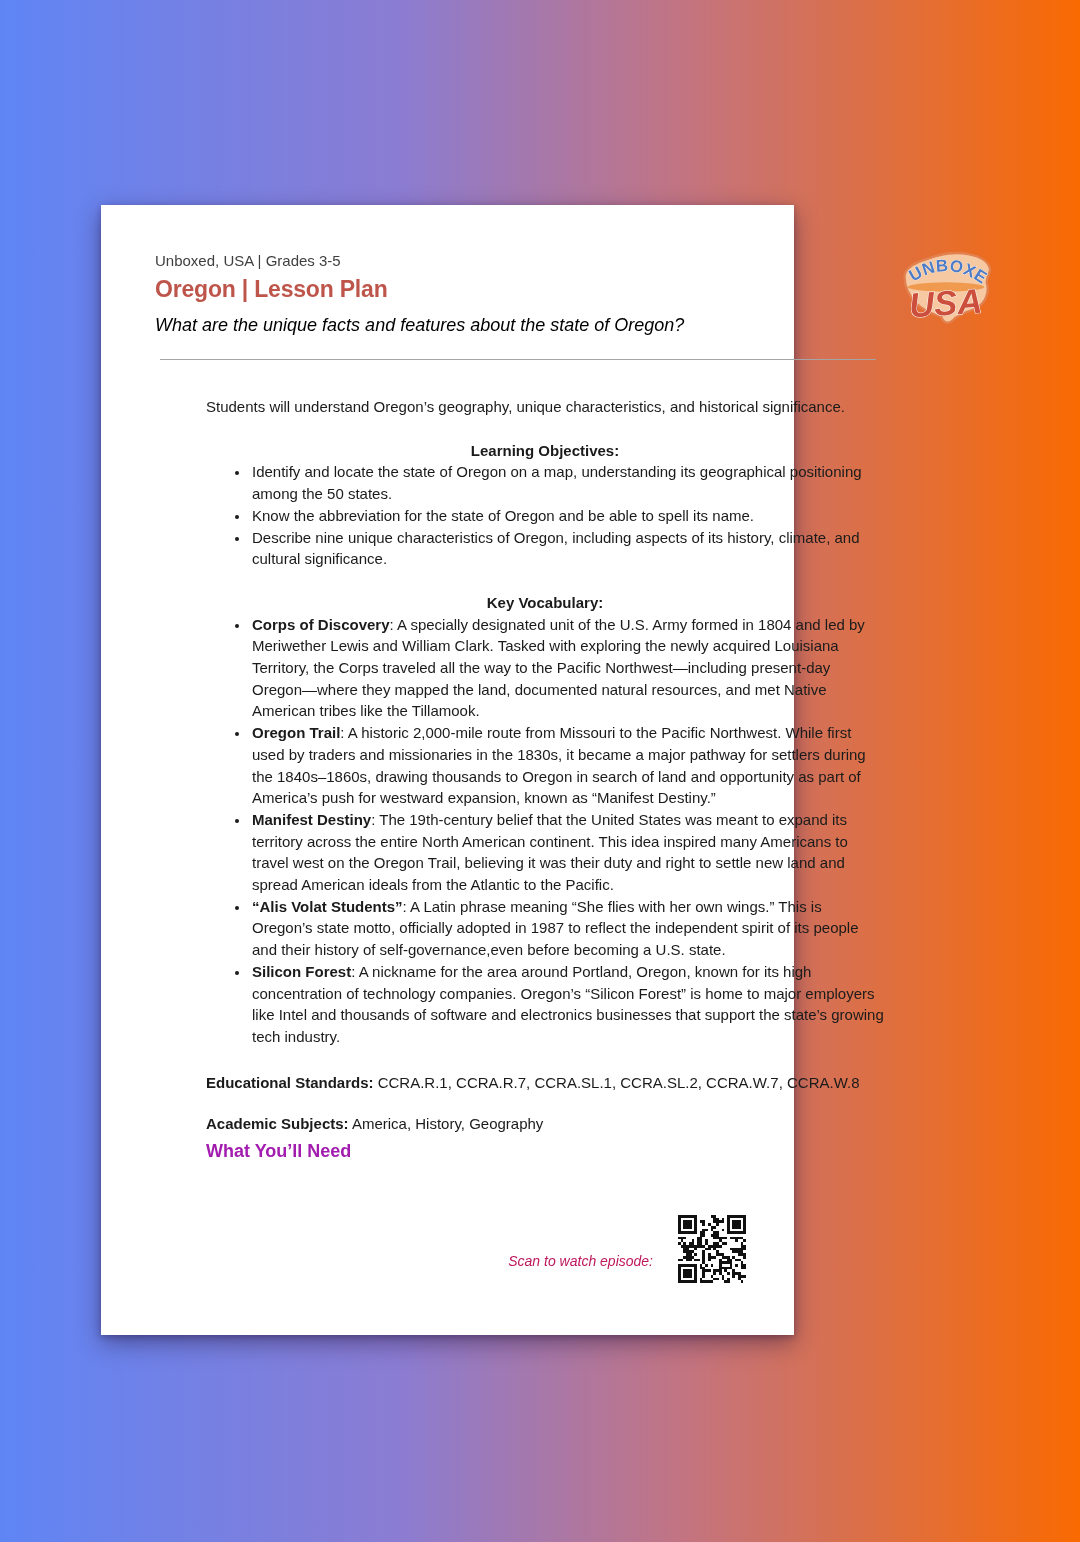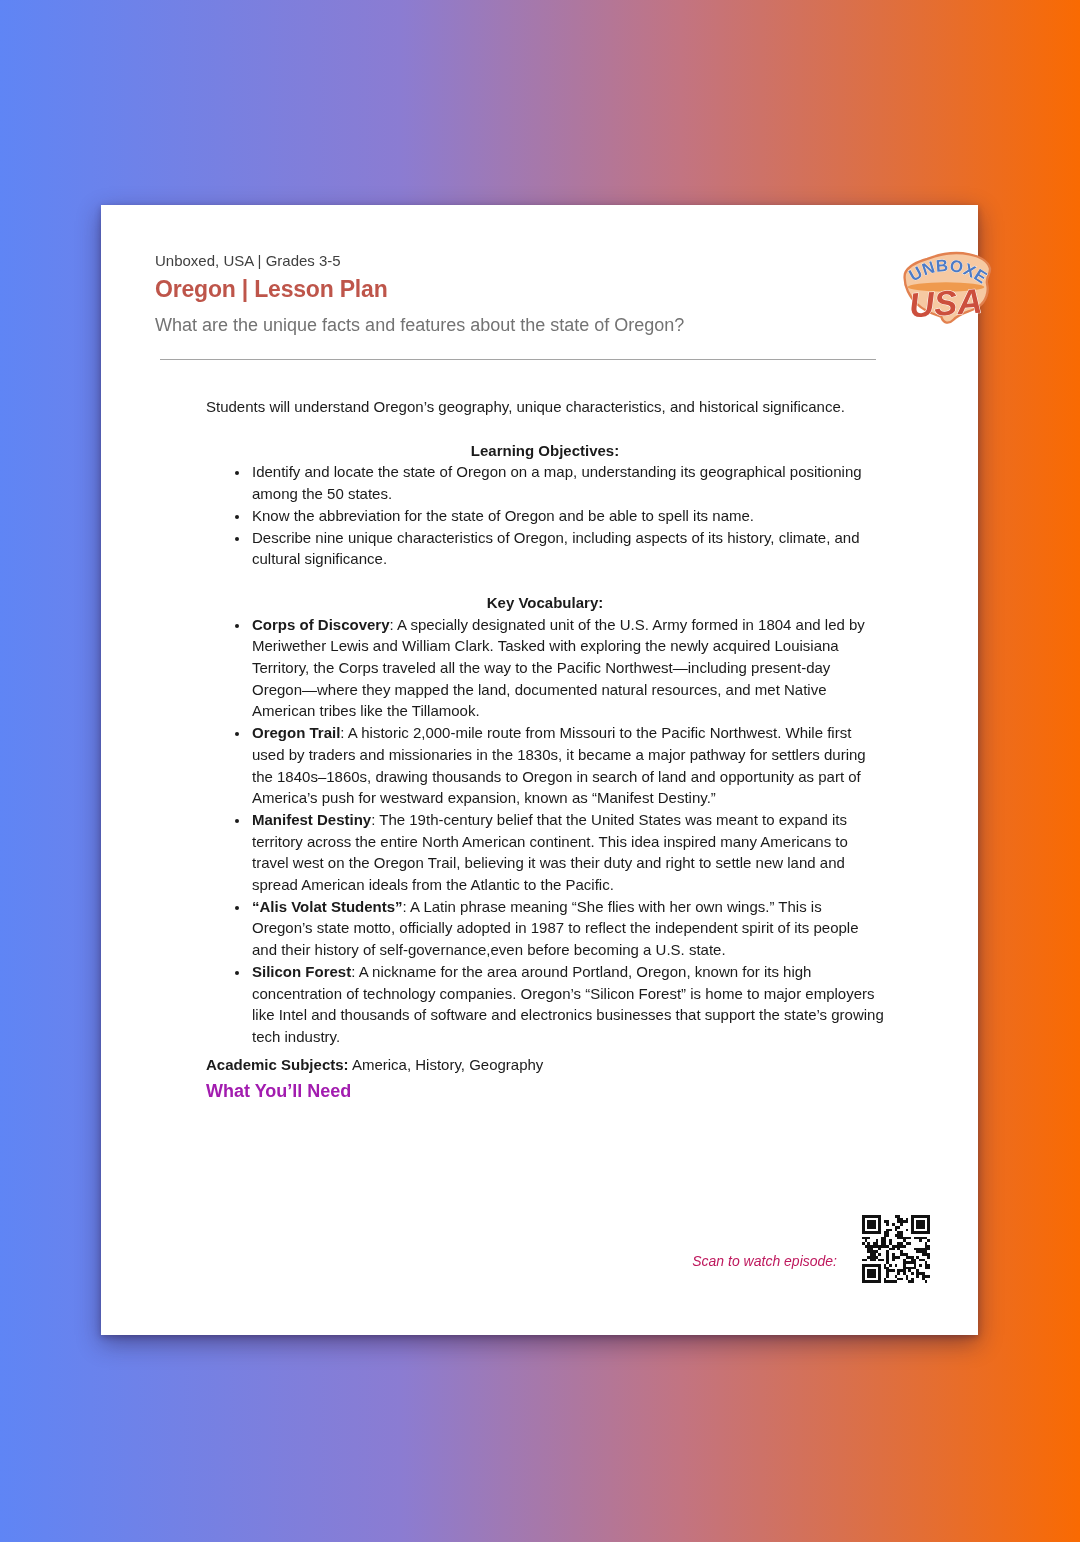--- a/index.html
+++ b/index.html
@@ -20,7 +20,7 @@
     position: absolute;
     left: 101px;
     top: 205px;
-    width: 877px;
+    width: 693px;
     height: 1130px;
     box-sizing: border-box;
     background: #ffffff;

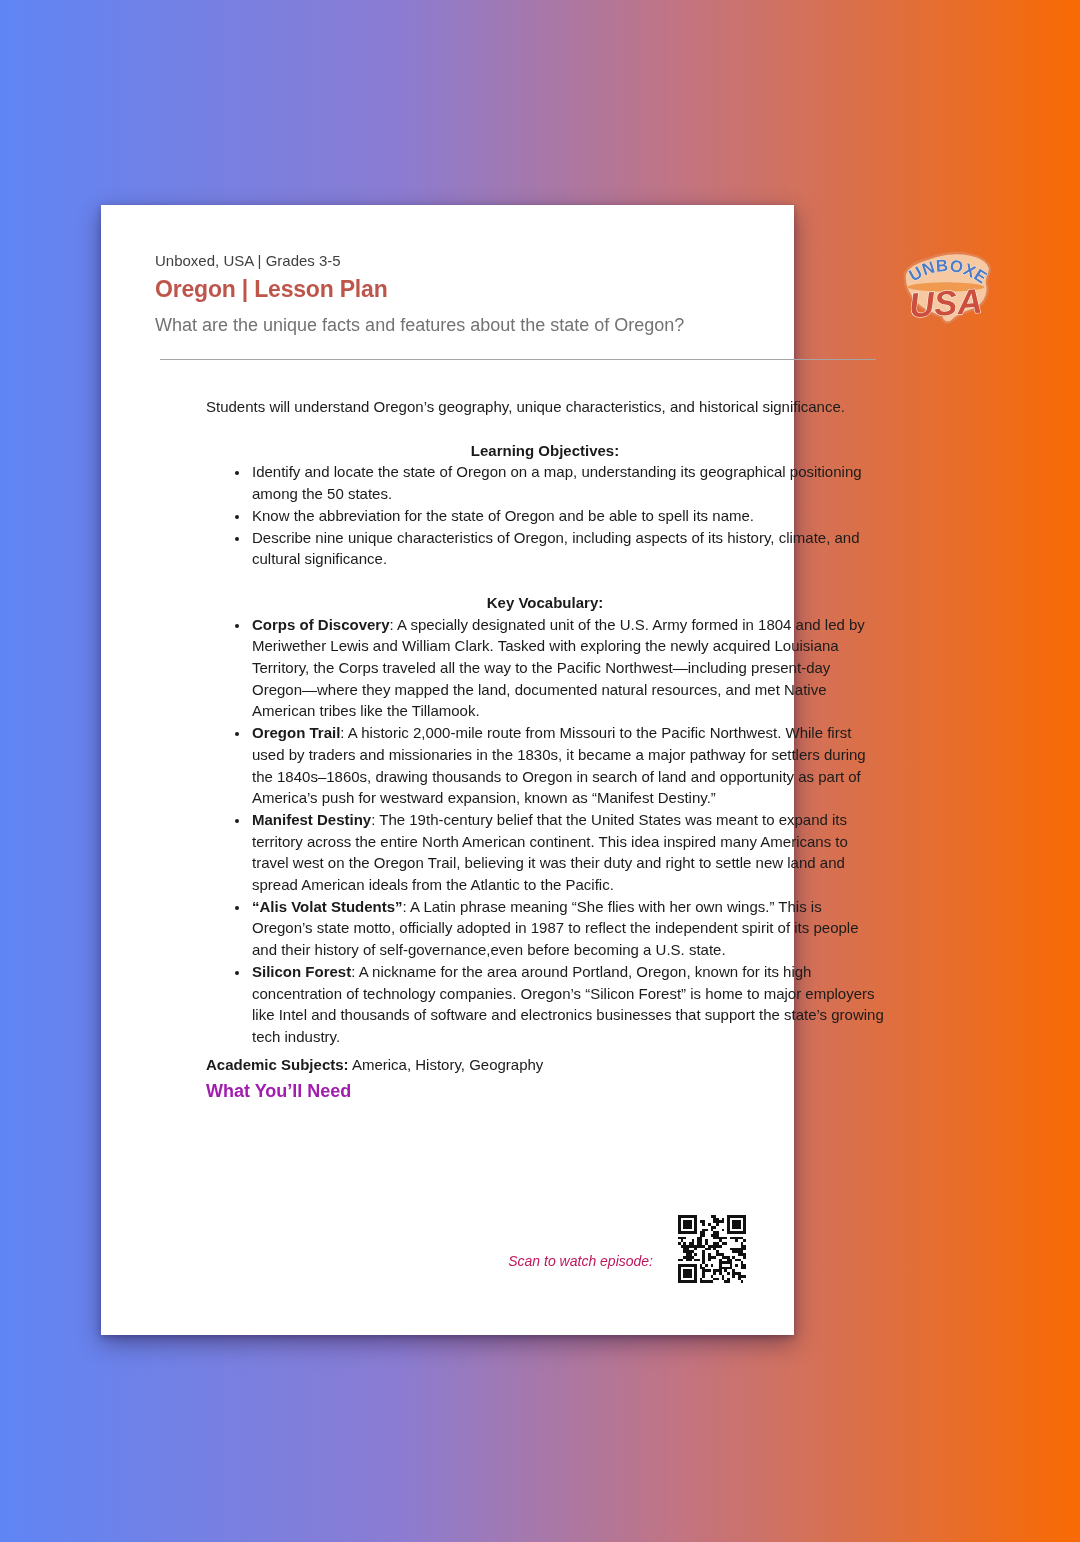--- a/index.html
+++ b/index.html
@@ -42,7 +42,8 @@
   .subtitle {
     margin-top: 12px;
     font-size: 18px;
-    color: #737373;
+    color: #000000;
+    font-style: italic;
   }
   .divider {
     border: none;

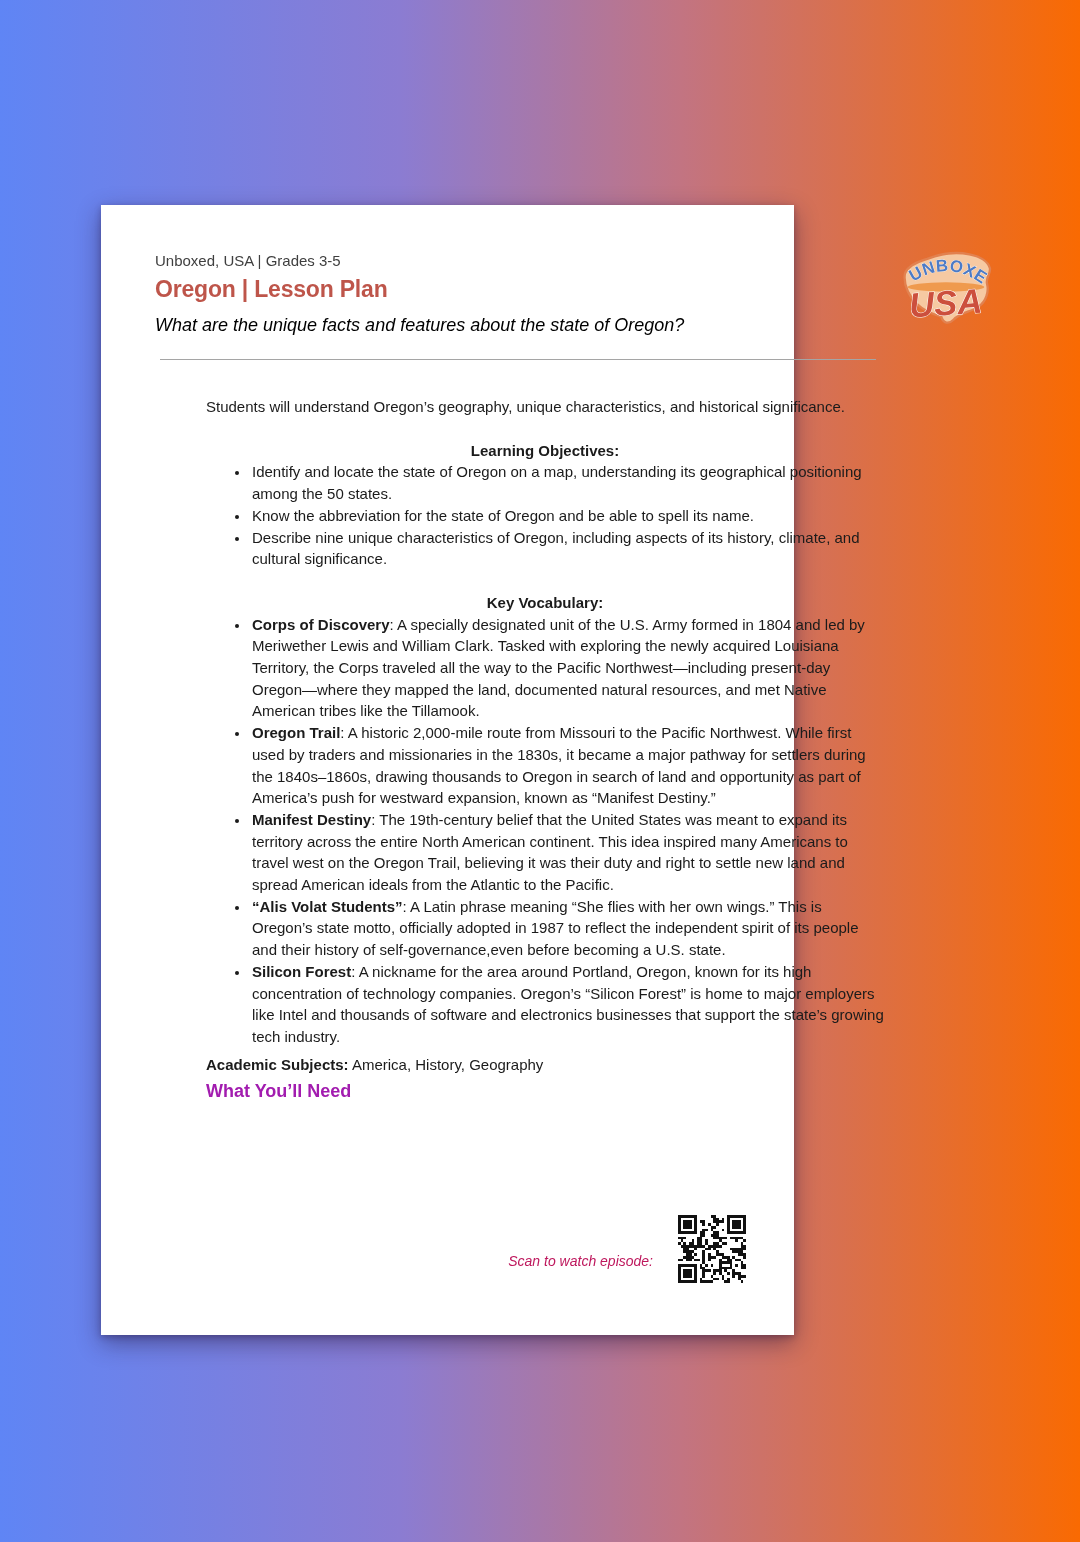--- a/index.html
+++ b/index.html
@@ -157,6 +157,7 @@
         <li><b>Silicon Forest</b><span>: A nickname for the area around Portland, Oregon, known for its high concentration of technology companies. Oregon’s “Silicon Forest” is home to major employers like Intel and thousands of software and electronics businesses that support the state’s growing tech industry.</span></li>
       </ul>
 
+      <p class="std-line"><b>Educational Standards:</b> <span>CCRA.R.1, CCRA.R.7, CCRA.SL.1, CCRA.SL.2, CCRA.W.7, CCRA.W.8</span></p>
 
       <p class="subj-line"><b>Academic Subjects:</b> <span>America, History, Geography</span></p>
 

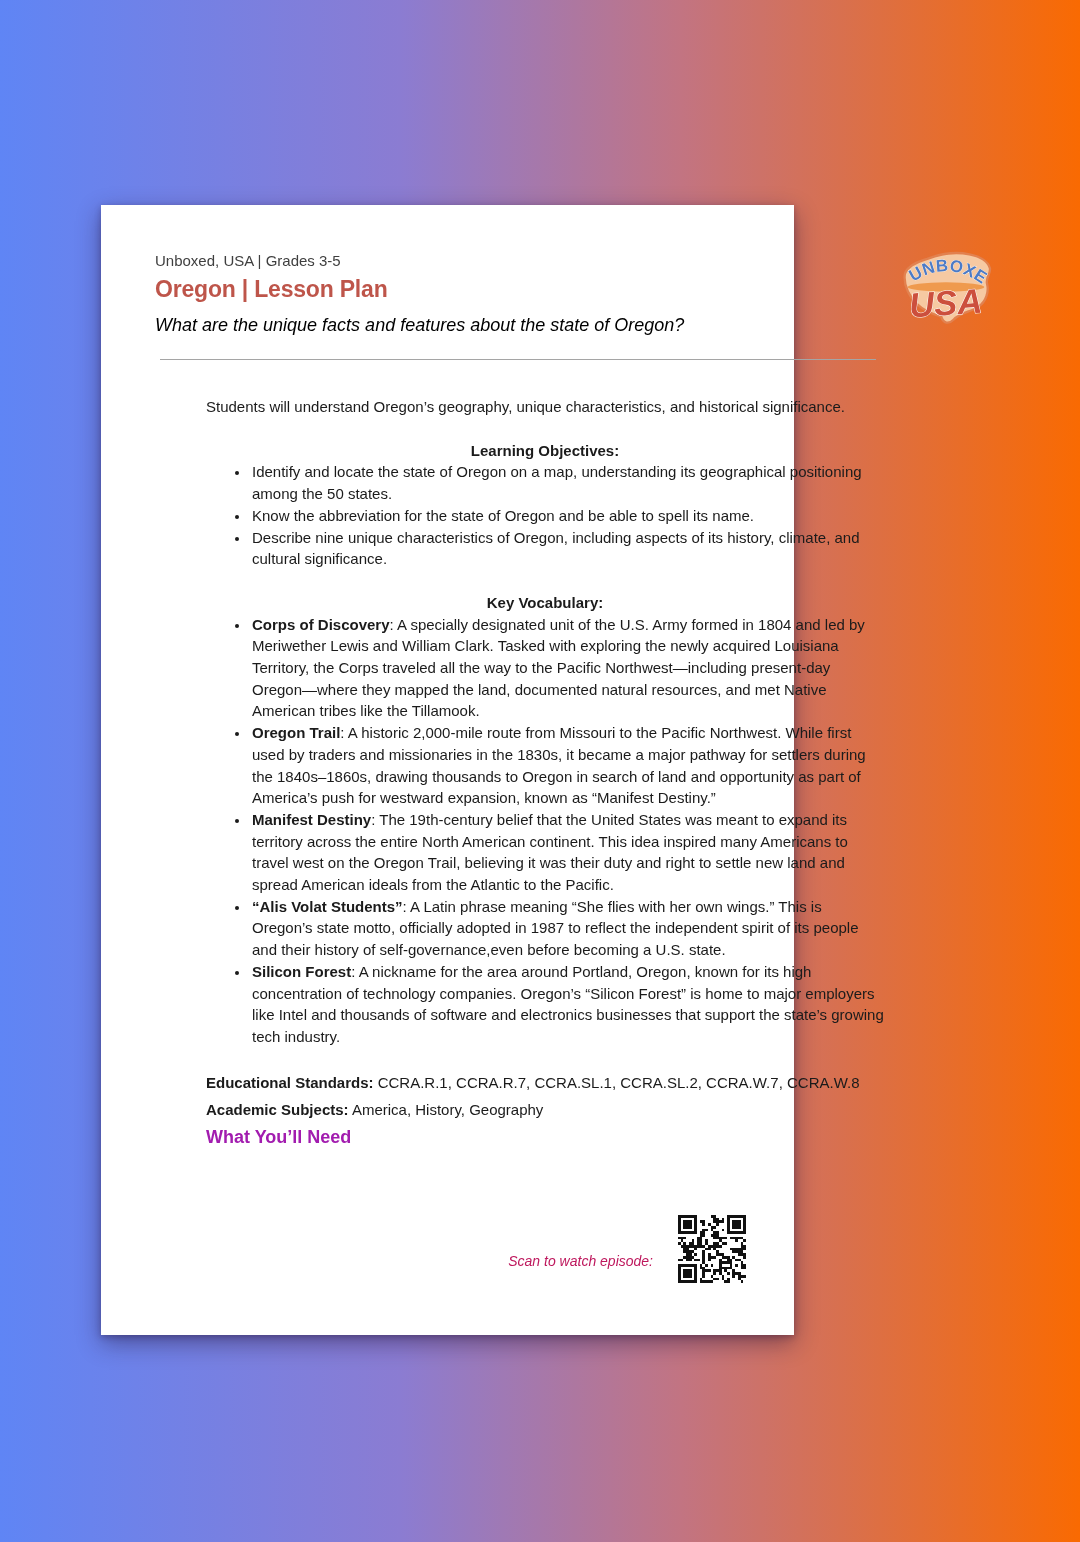--- a/index.html
+++ b/index.html
@@ -81,7 +81,7 @@
   li::marker { color: #1b1b1b; font-size: 14px; }
   .vocab-gap { margin-top: 22px; }
   .std-line { margin-top: 24px; }
-  .subj-line { margin-top: 6px; }
+  .subj-line { margin-top: 20px; }
   .need-heading {
     margin: 6px 0 2px 0;
     font-size: 18px;

